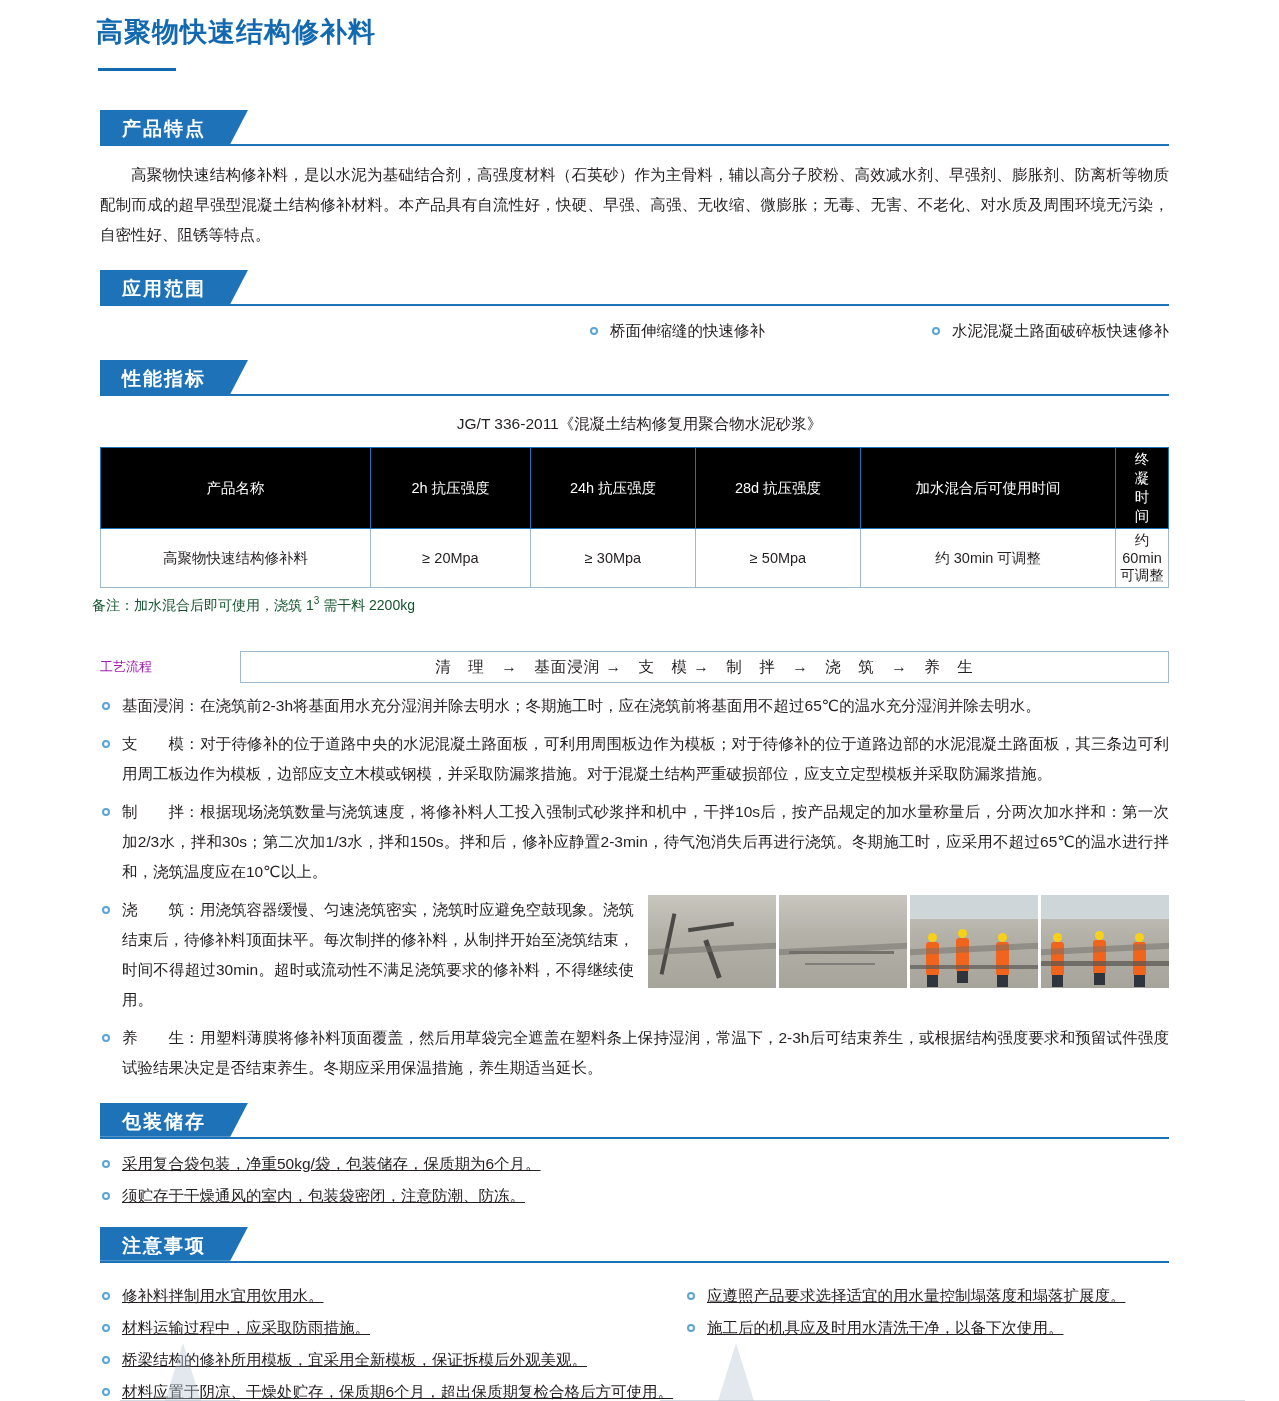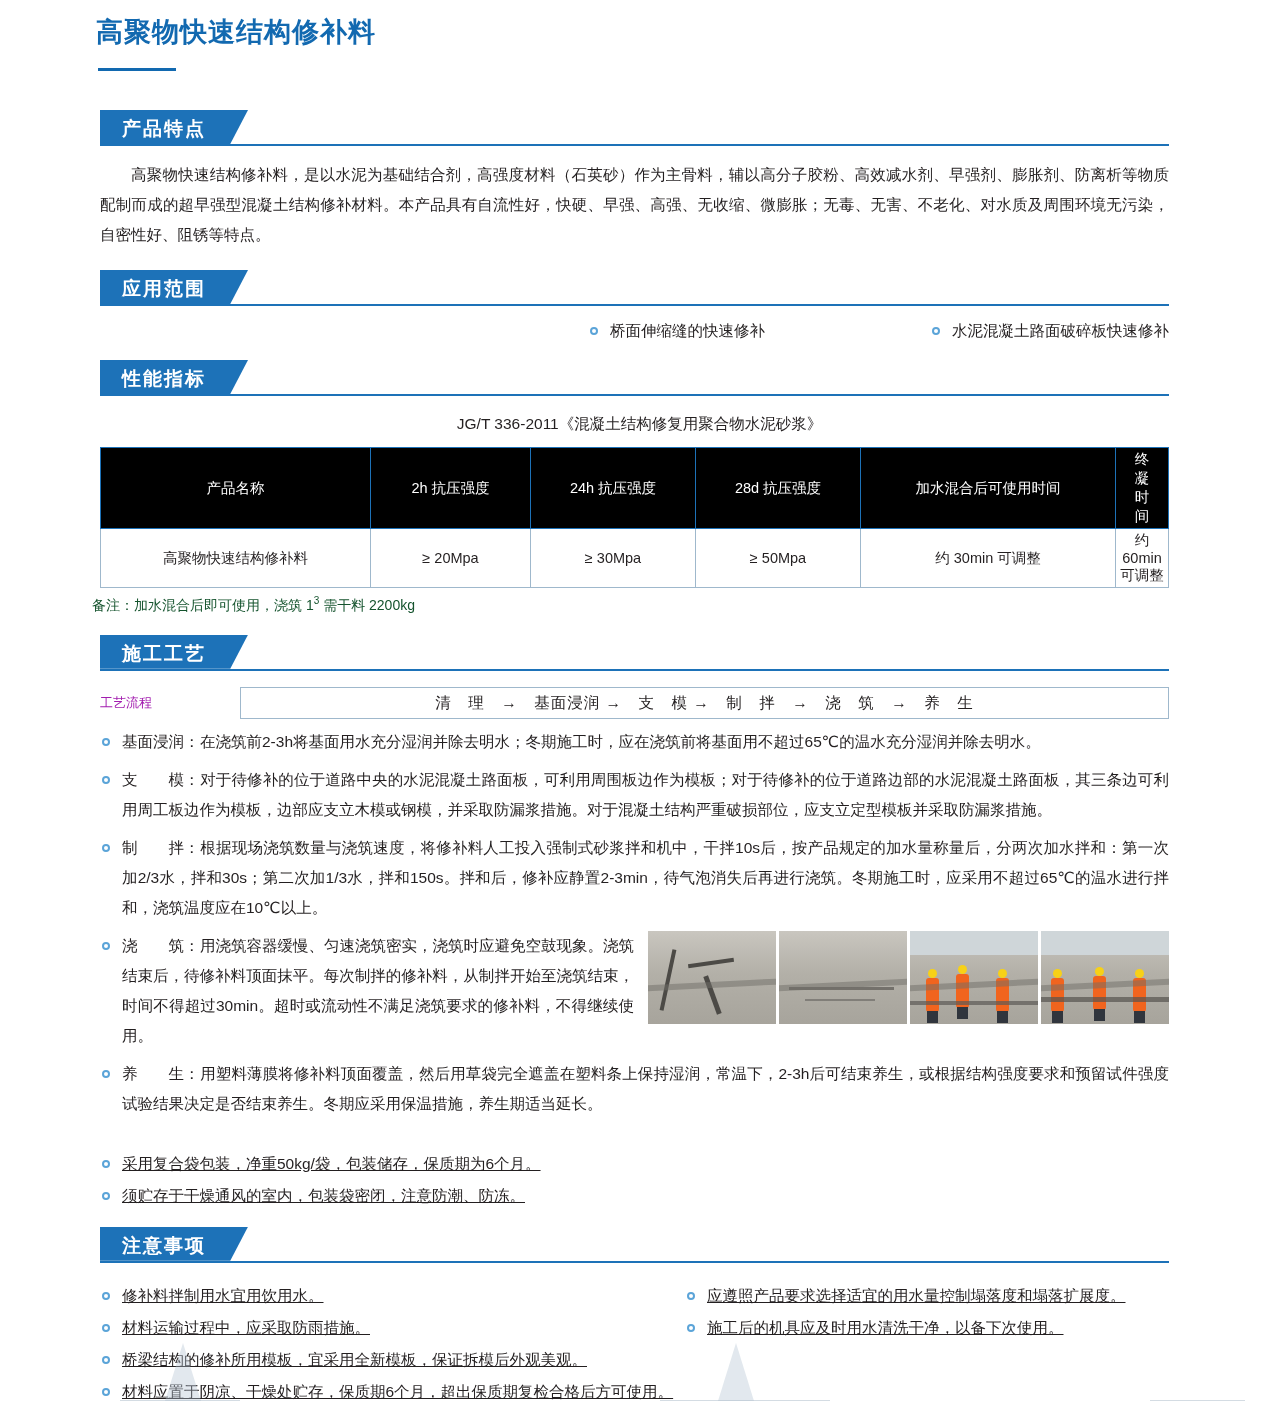--- a/index.html
+++ b/index.html
@@ -395,11 +395,6 @@
     <div class="spacer-20"></div>
 
     <div class="sec">
-      <div class="sec-head">
-        <div class="tagbg"></div>
-        <div class="tagtext">施工工艺</div>
-        <div class="underline"></div>
-      </div>
 
       <div class="flow-row">
         <div class="flow-label">工艺流程</div>

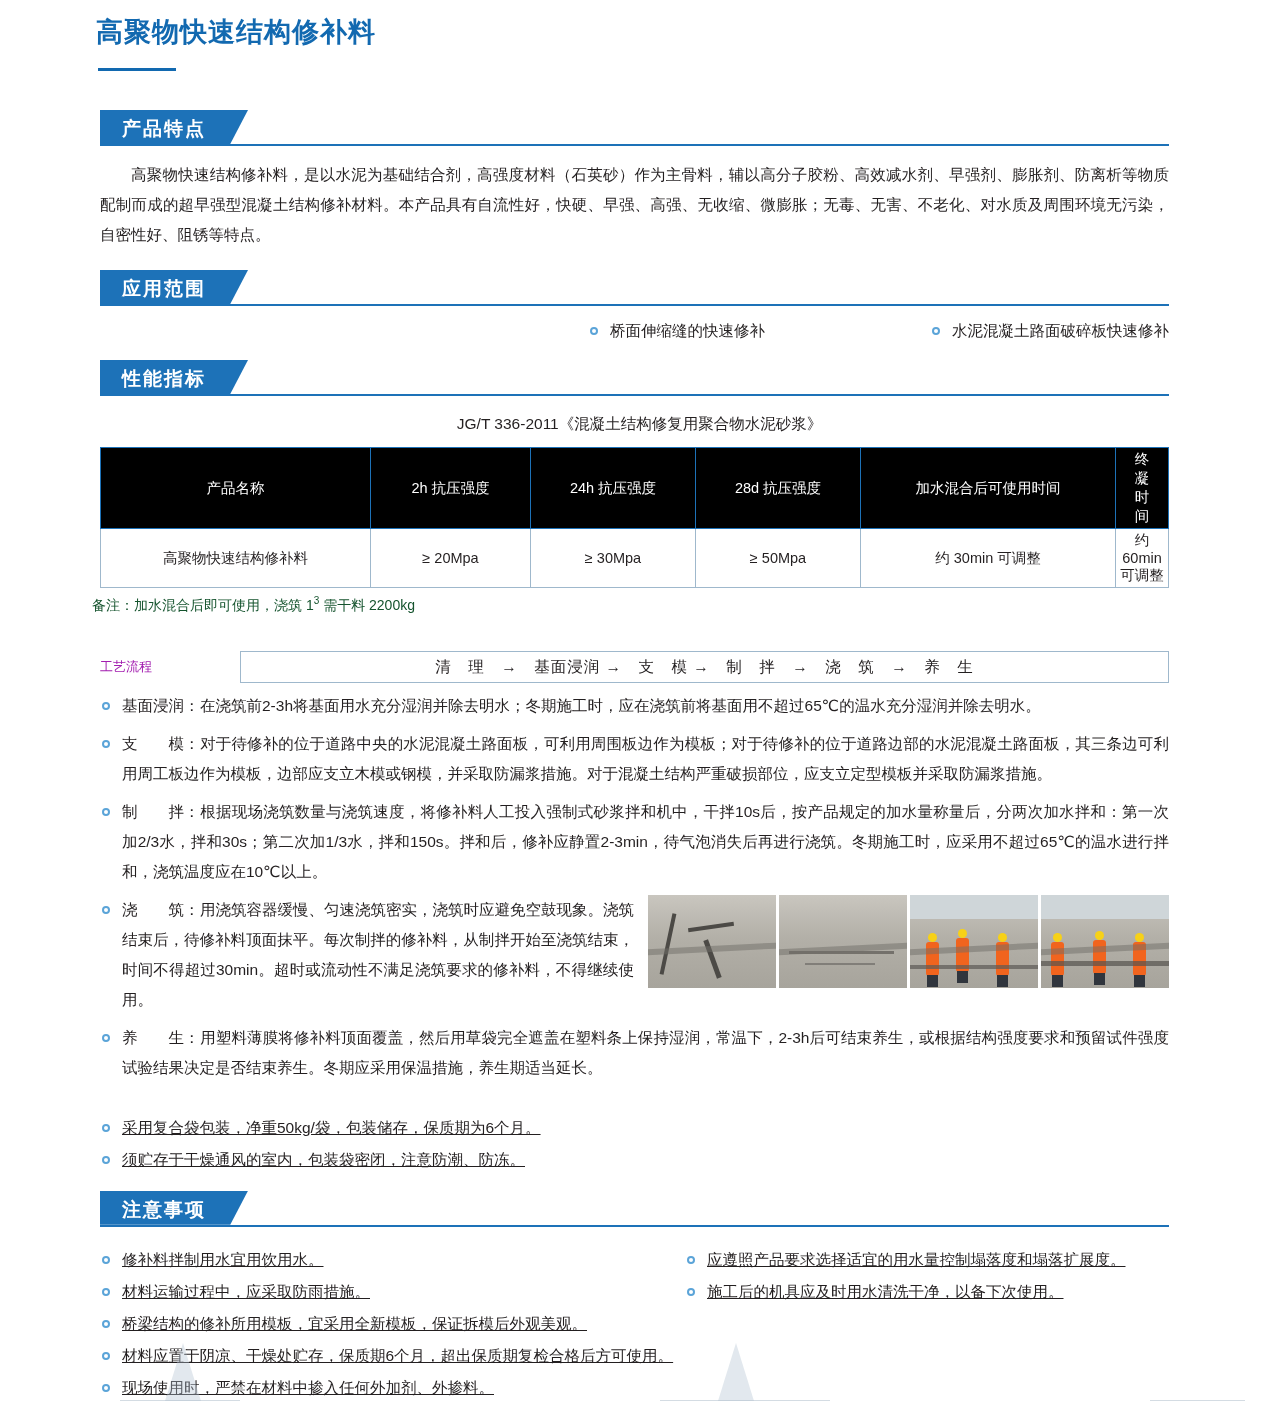--- a/index.html
+++ b/index.html
@@ -456,6 +456,11 @@
     <div class="spacer-20"></div>
 
     <div class="sec">
+      <div class="sec-head">
+        <div class="tagbg"></div>
+        <div class="tagtext">包装储存</div>
+        <div class="underline"></div>
+      </div>
       <ul class="bullets">
         <li>采用复合袋包装，净重50kg/袋，包装储存，保质期为6个月。</li>
         <li>须贮存于干燥通风的室内，包装袋密闭，注意防潮、防冻。</li>

